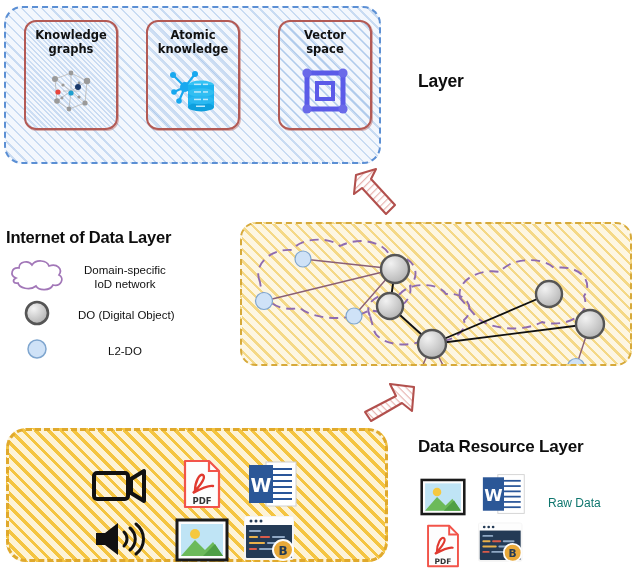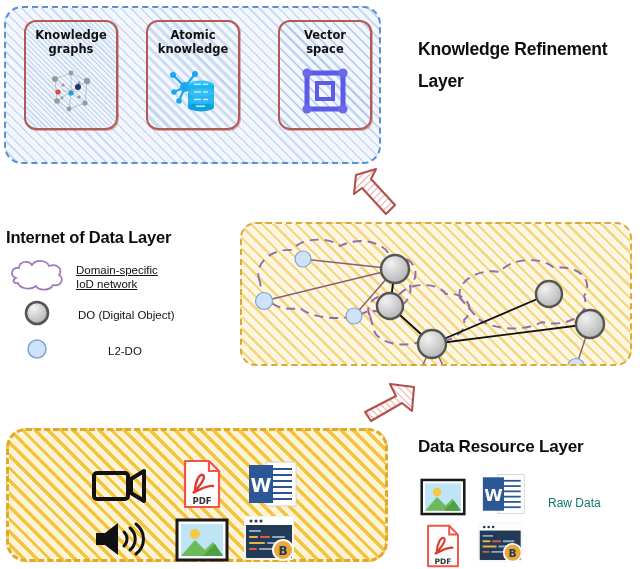--- a/index.html
+++ b/index.html
@@ -186,7 +186,7 @@
 </div>
 
 <div class="layer-title" id="krl-title" style="left:418px;top:33px;font-size:17.5px;line-height:32px;text-align:center;">
-  <span>Knowledge Refinement</span><br>
+  <br>
   <span style="display:inline-block;width:100%;text-align:left;">Layer</span>
 </div>
 

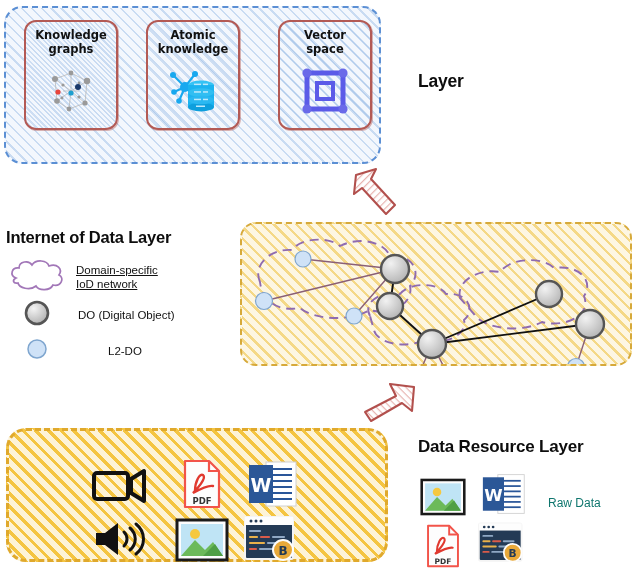--- a/index.html
+++ b/index.html
@@ -264,7 +264,7 @@
                C24,33 13,30 12,25 C7,26 6,22 10,20 Z" fill="#ffffff" stroke="#a277b8" stroke-width="1.7"></path>
     </svg>
   </span>
-  <span class="legend-text" style="margin-left:8px;text-decoration:underline;">
+  <span class="legend-text" style="text-align:center;margin-left:16px;">
     <span>Domain-specific</span><br>
     <span>IoD network</span>
   </span>

